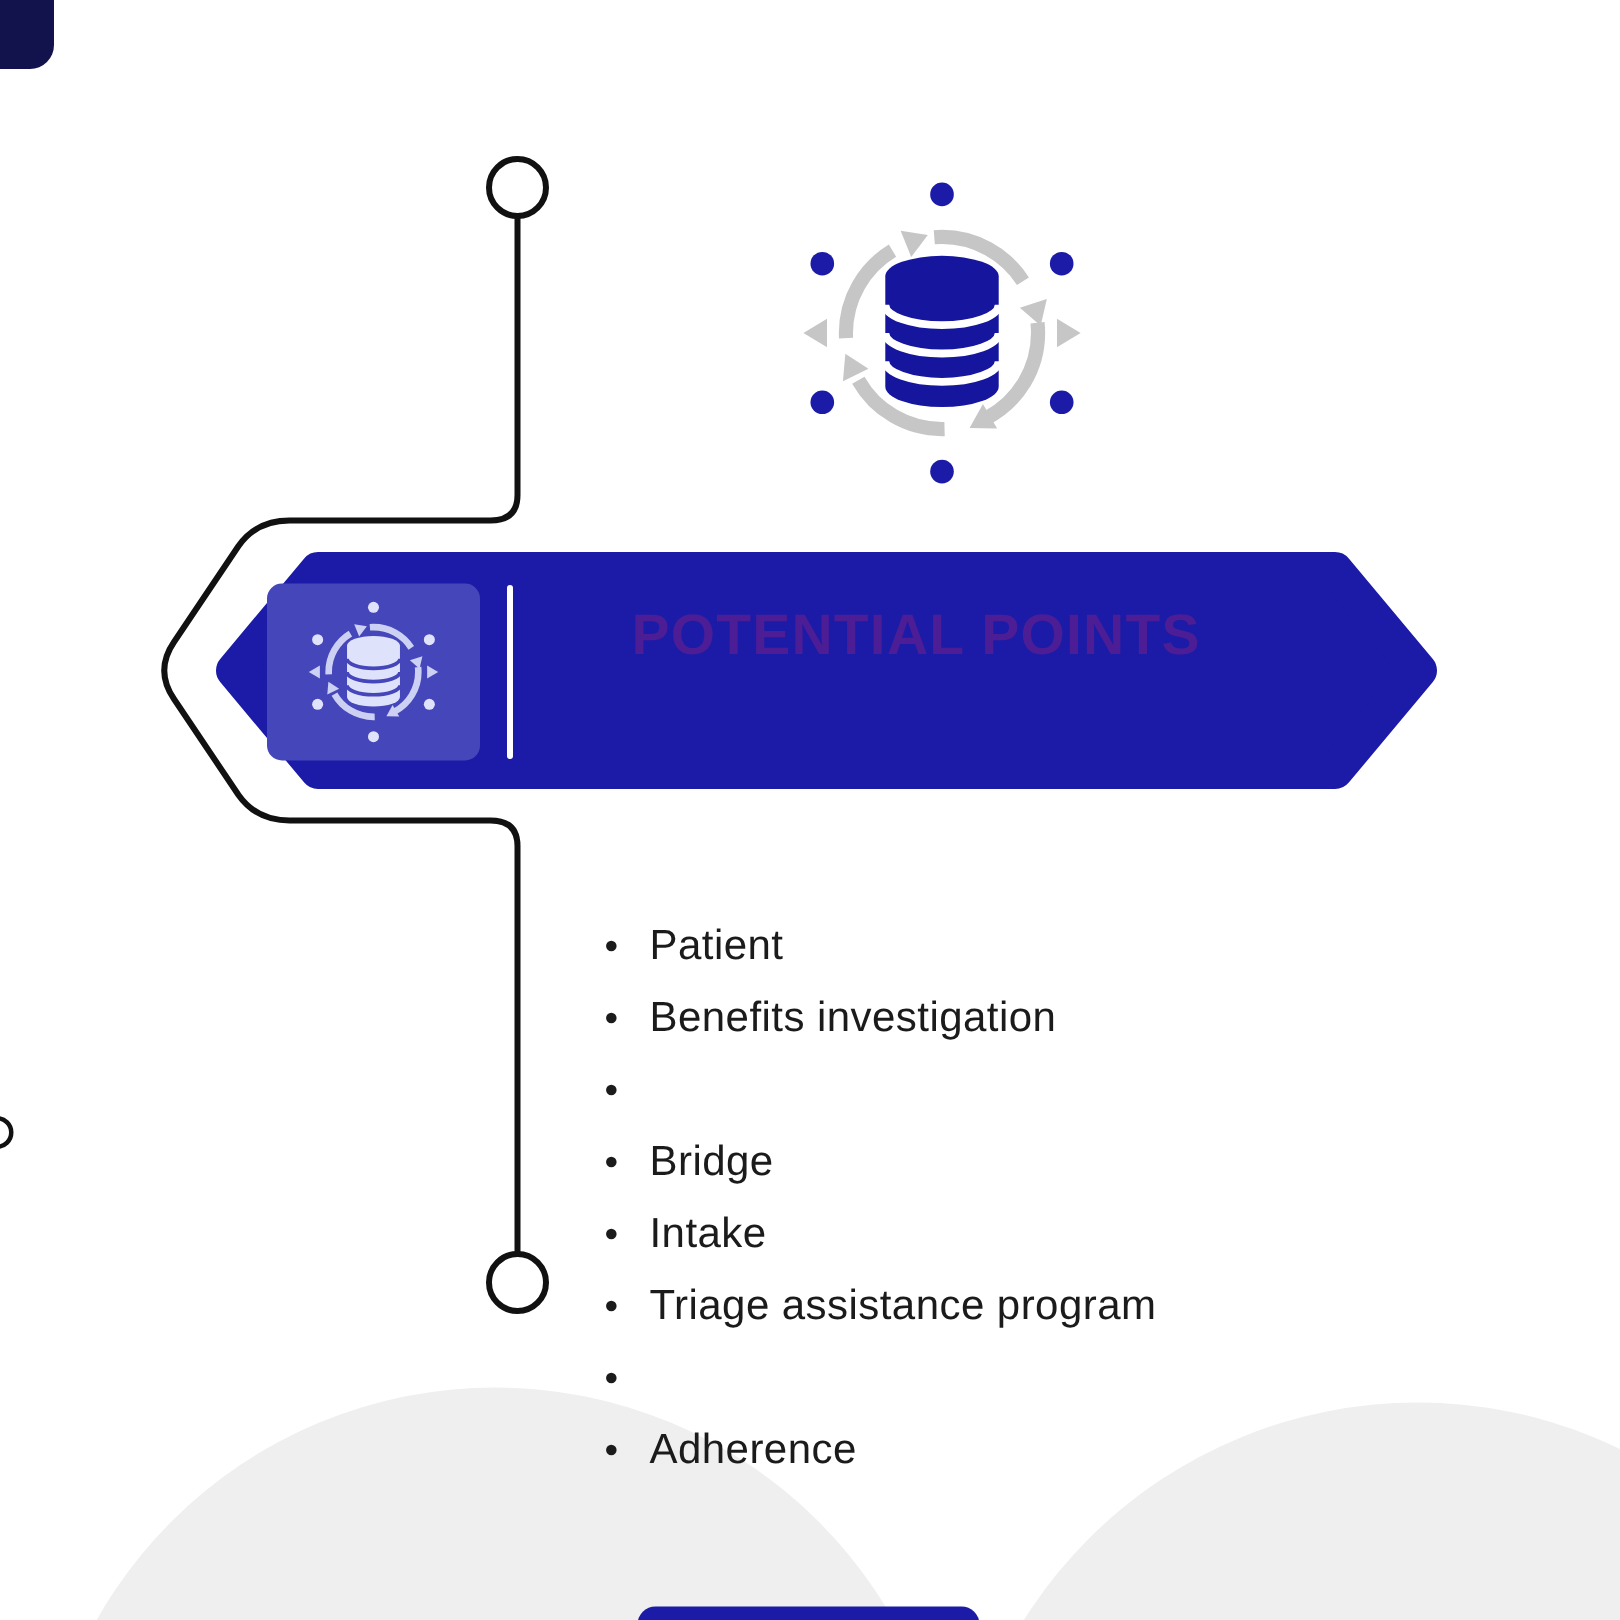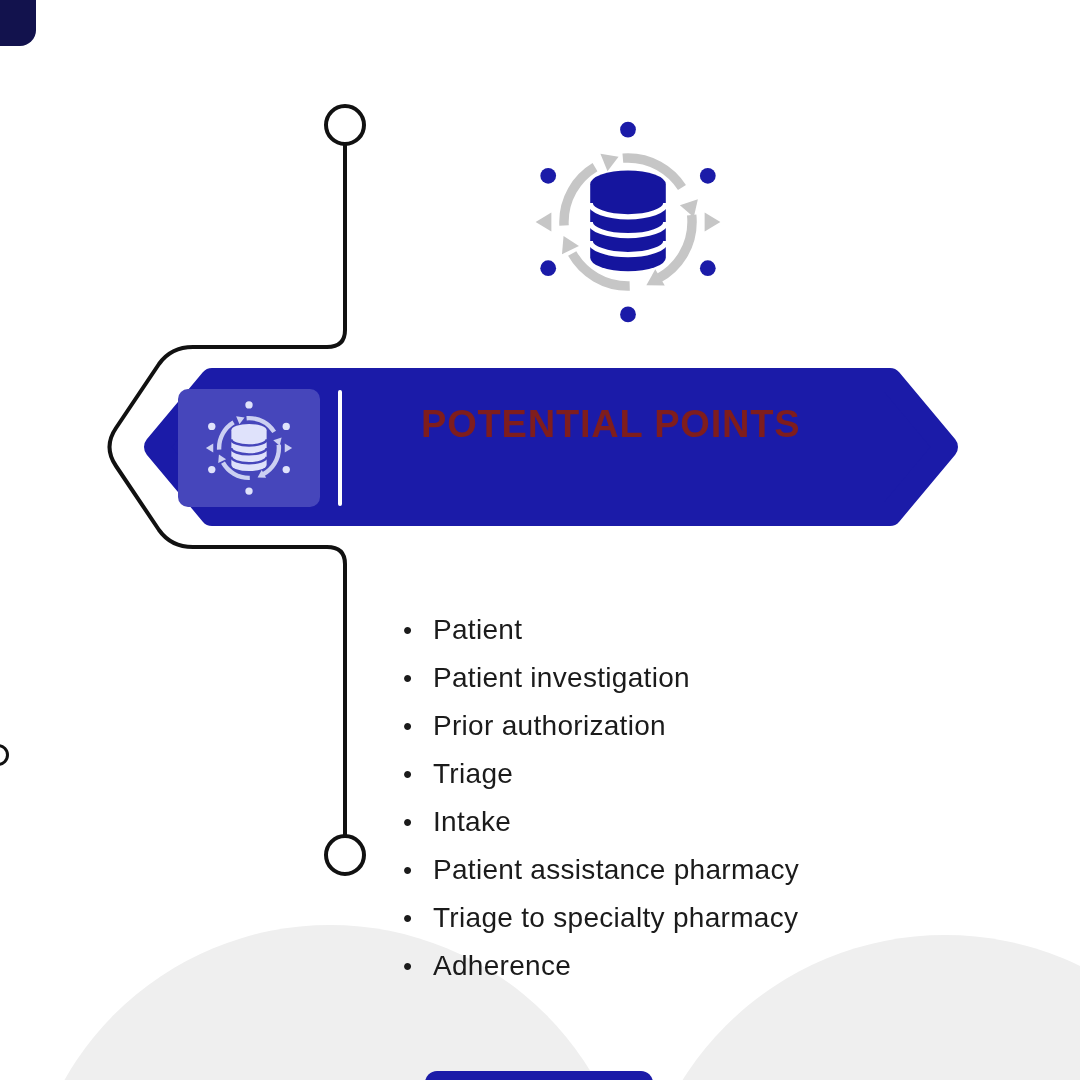--- a/index.html
+++ b/index.html
@@ -35,7 +35,7 @@
     background:#ffffff; border-radius:2px;
   }
   .banner-title {
-    position:absolute; left:421px; top:401px; color:#7f1d1d;
+    position:absolute; left:421px; top:401px; color:#4c1d95;
     font-size:38px; line-height:46px; font-weight:bold; letter-spacing:0.8px;
   }
 

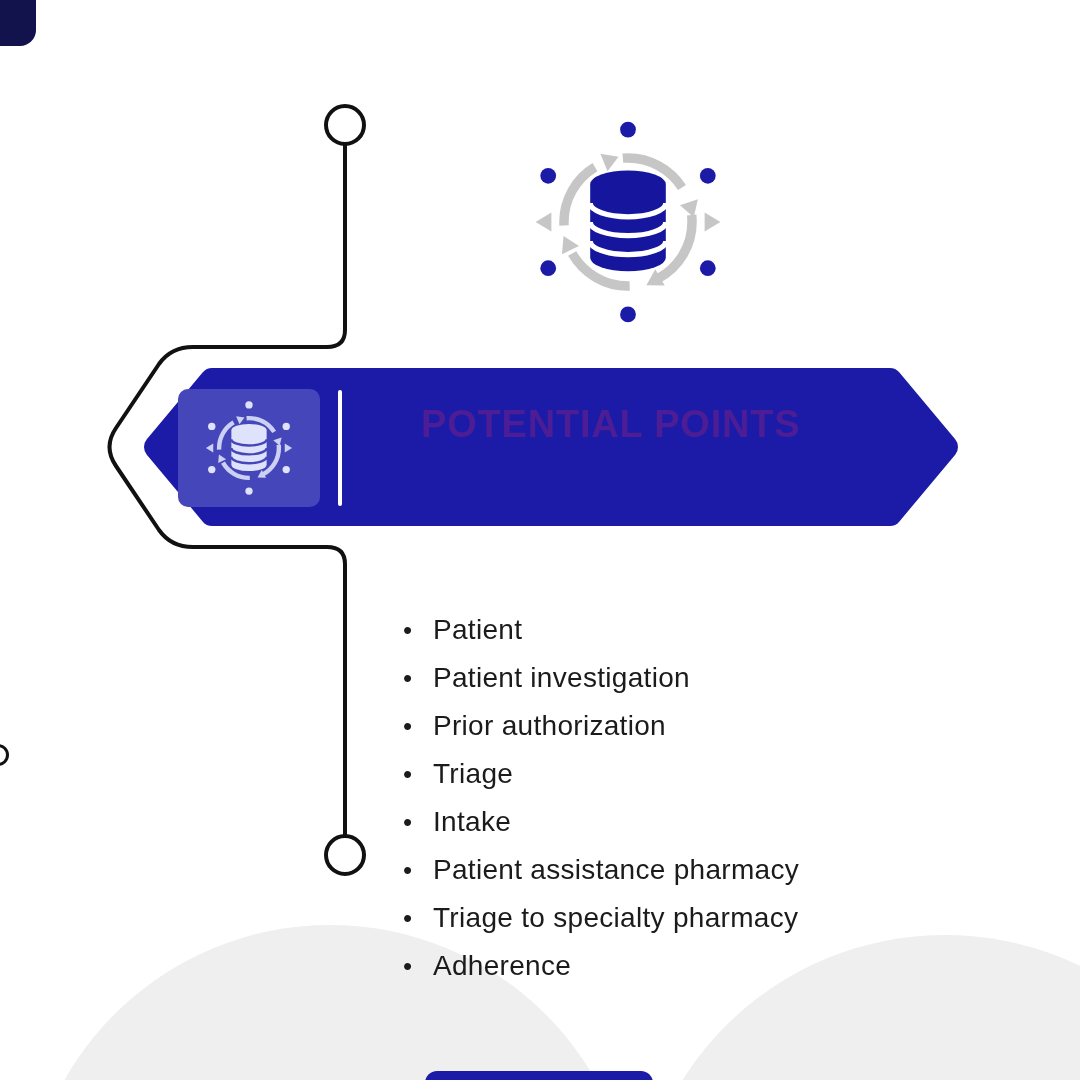--- a/index.html
+++ b/index.html
@@ -146,7 +146,7 @@
     </div>
     <div class="list-item">
       <span class="bullet">•</span>
-      <span>Patient investigation</span>
+      <span>Benefits investigation</span>
     </div>
     <div class="list-item">
       <span class="bullet">•</span>

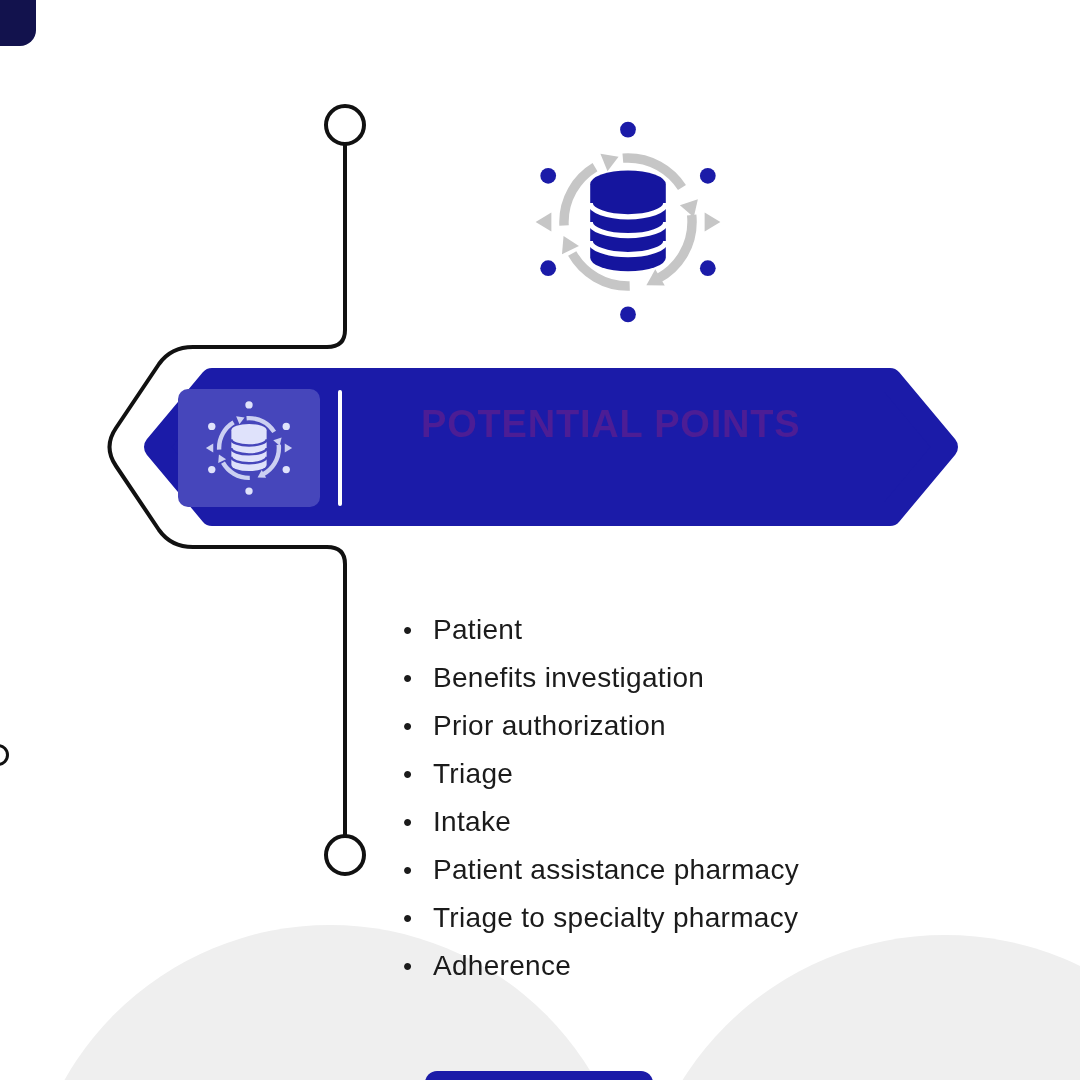--- a/index.html
+++ b/index.html
@@ -150,7 +150,6 @@
     </div>
     <div class="list-item">
       <span class="bullet">•</span>
-      <span>Prior authorization</span>
     </div>
     <div class="list-item">
       <span class="bullet">•</span>

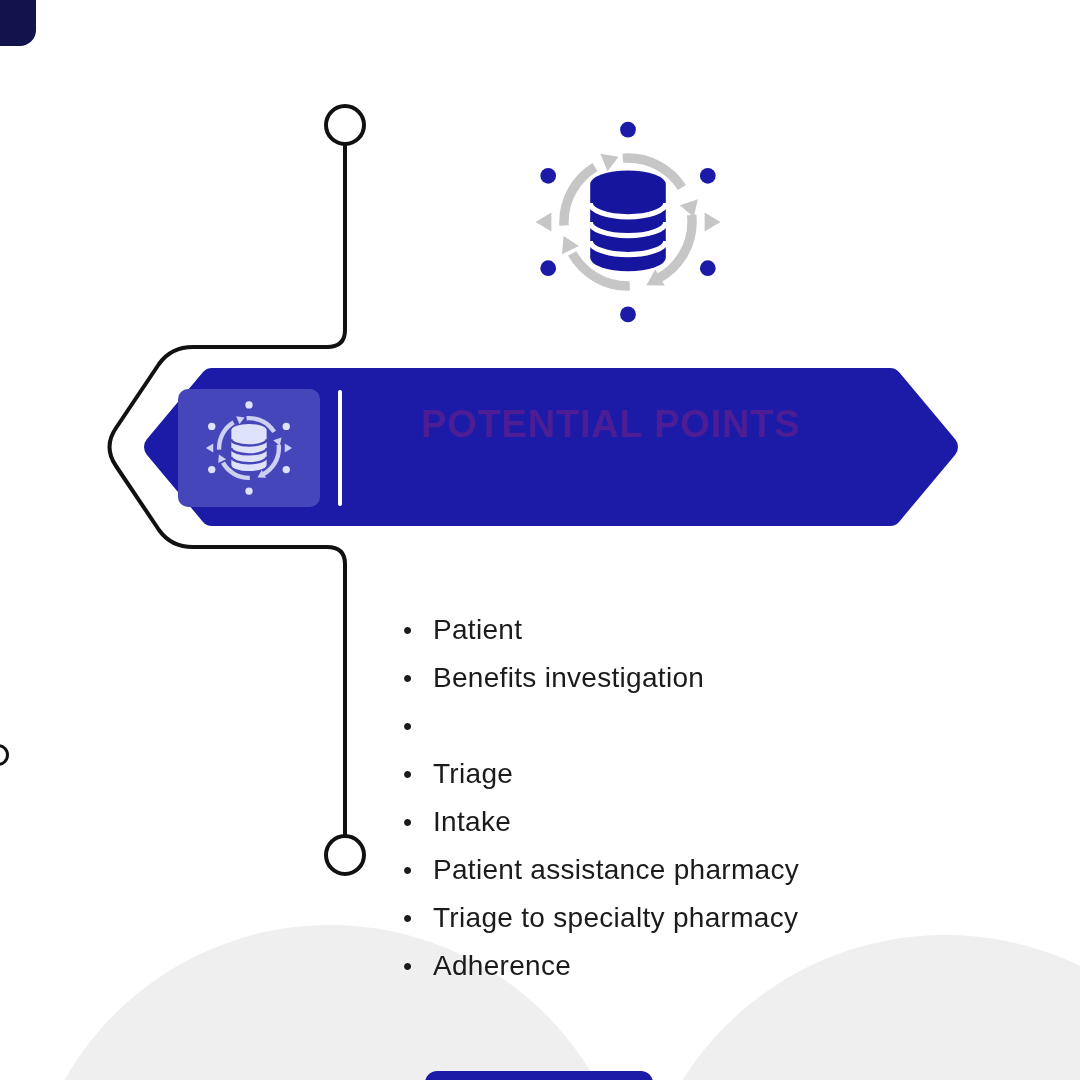--- a/index.html
+++ b/index.html
@@ -153,7 +153,7 @@
     </div>
     <div class="list-item">
       <span class="bullet">•</span>
-      <span>Triage</span>
+      <span>Bridge</span>
     </div>
     <div class="list-item">
       <span class="bullet">•</span>

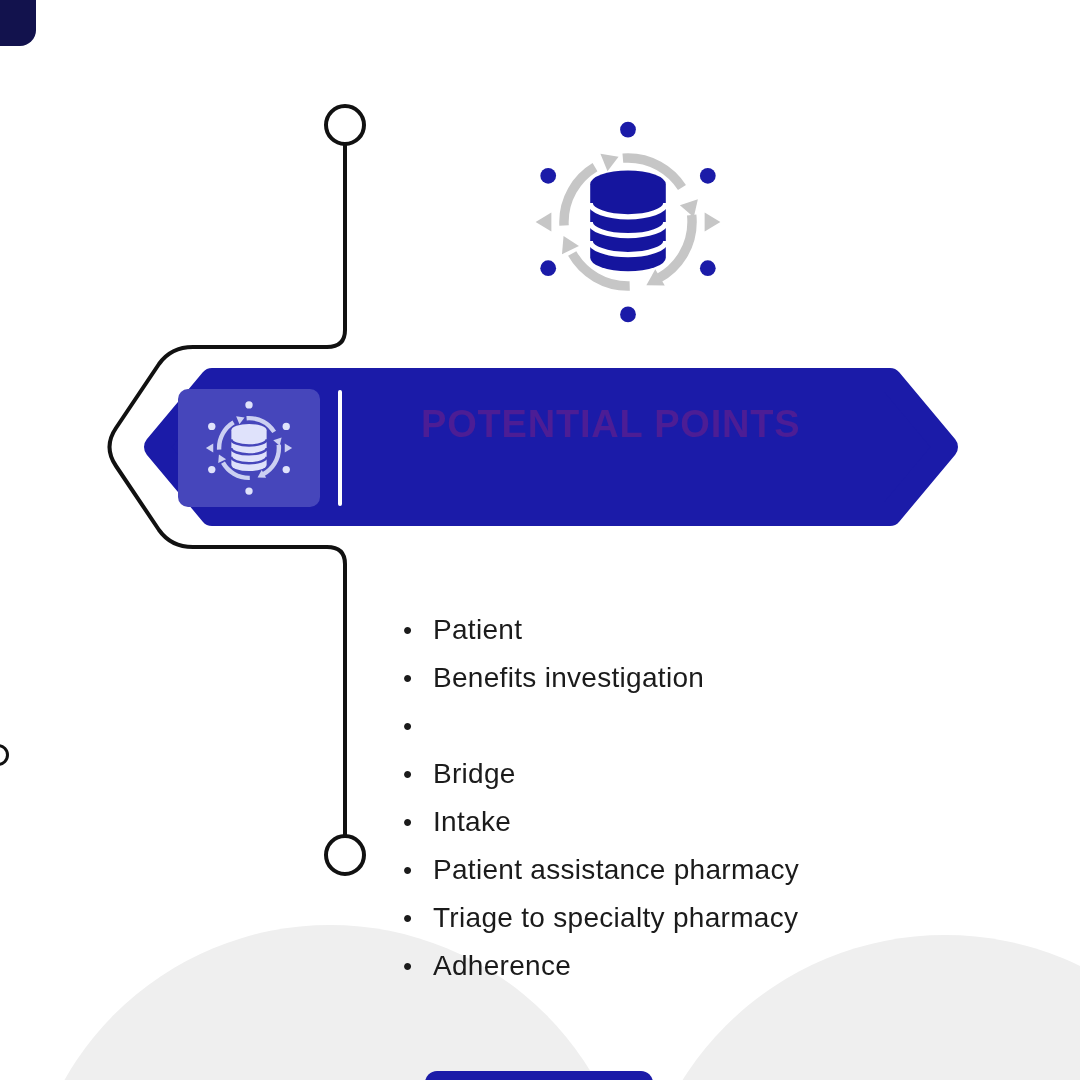--- a/index.html
+++ b/index.html
@@ -161,7 +161,7 @@
     </div>
     <div class="list-item">
       <span class="bullet">•</span>
-      <span>Patient assistance pharmacy</span>
+      <span>Triage assistance program</span>
     </div>
     <div class="list-item">
       <span class="bullet">•</span>

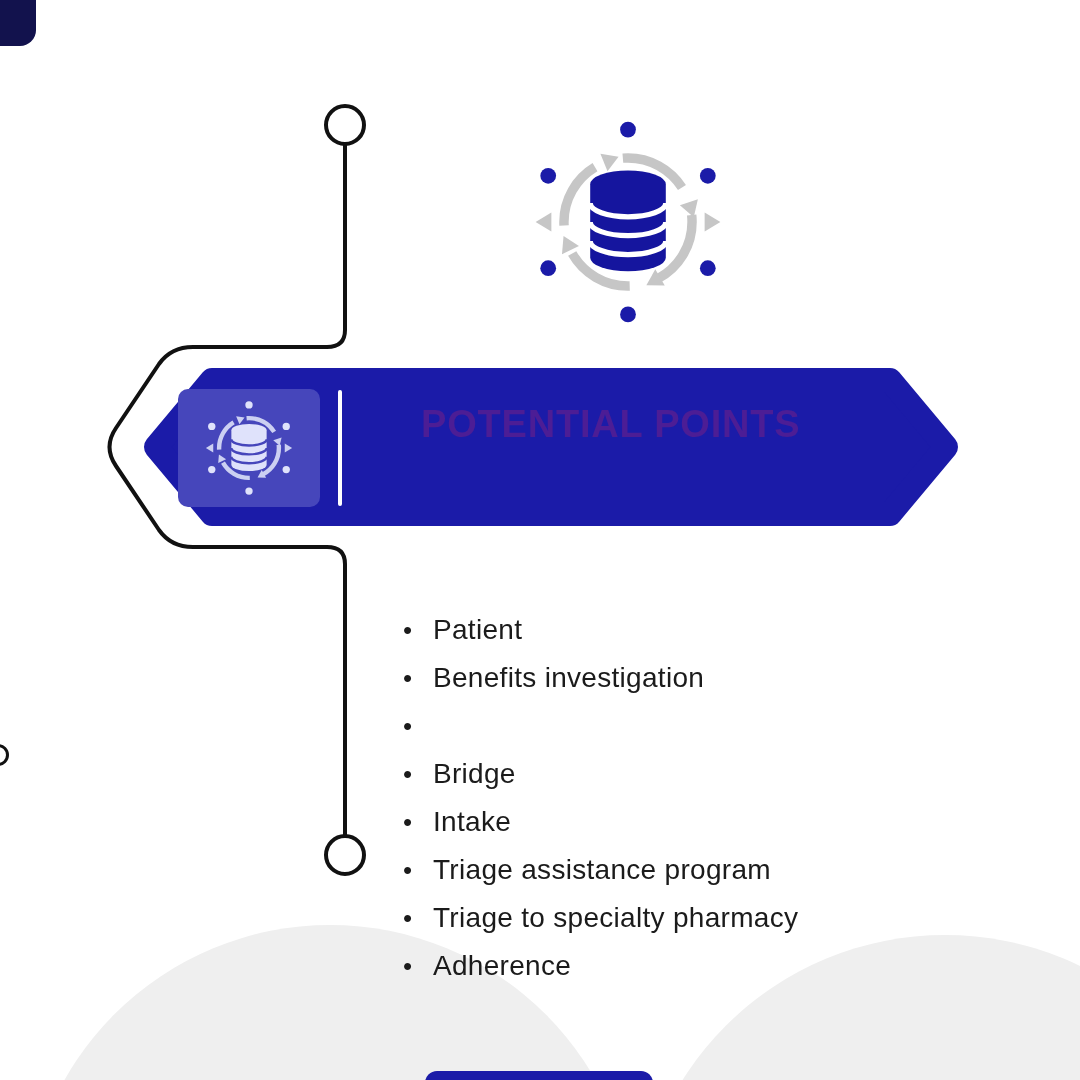--- a/index.html
+++ b/index.html
@@ -165,7 +165,6 @@
     </div>
     <div class="list-item">
       <span class="bullet">•</span>
-      <span>Triage to specialty pharmacy</span>
     </div>
     <div class="list-item">
       <span class="bullet">•</span>

